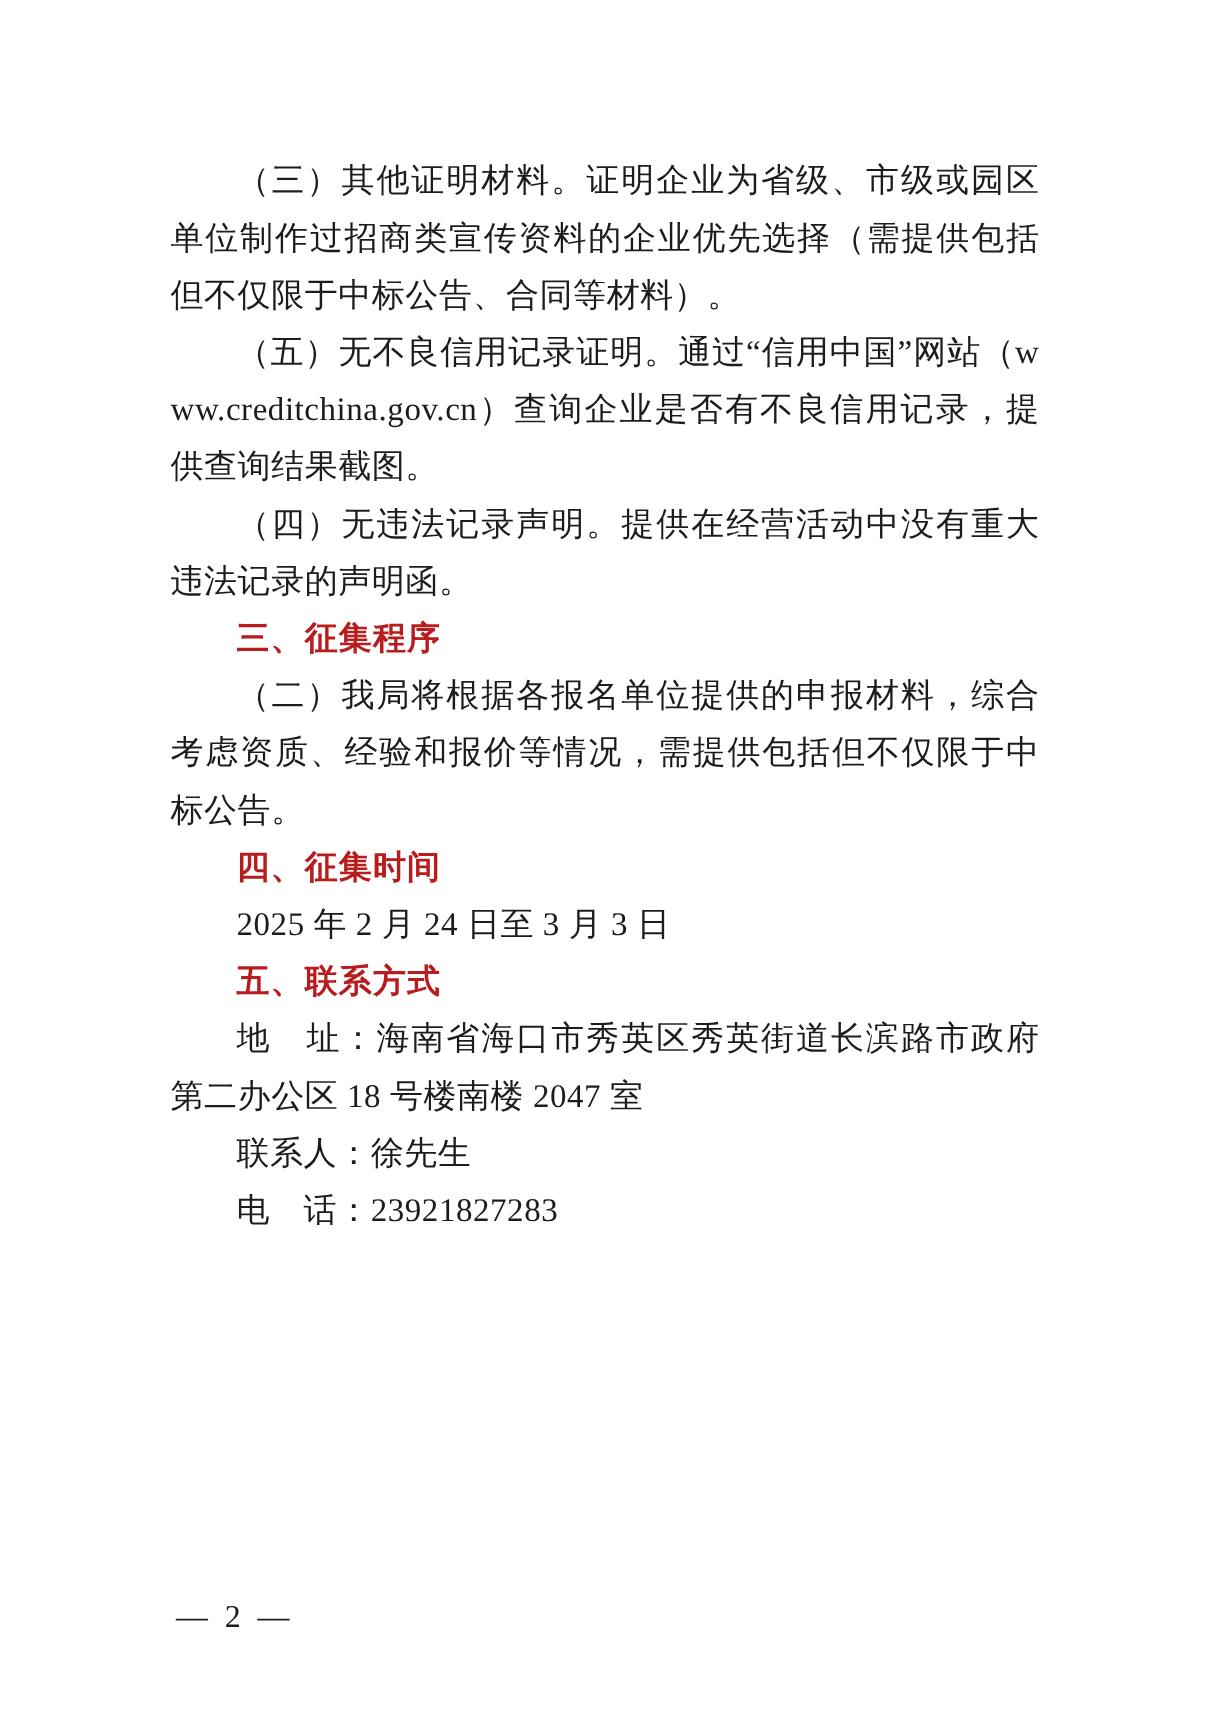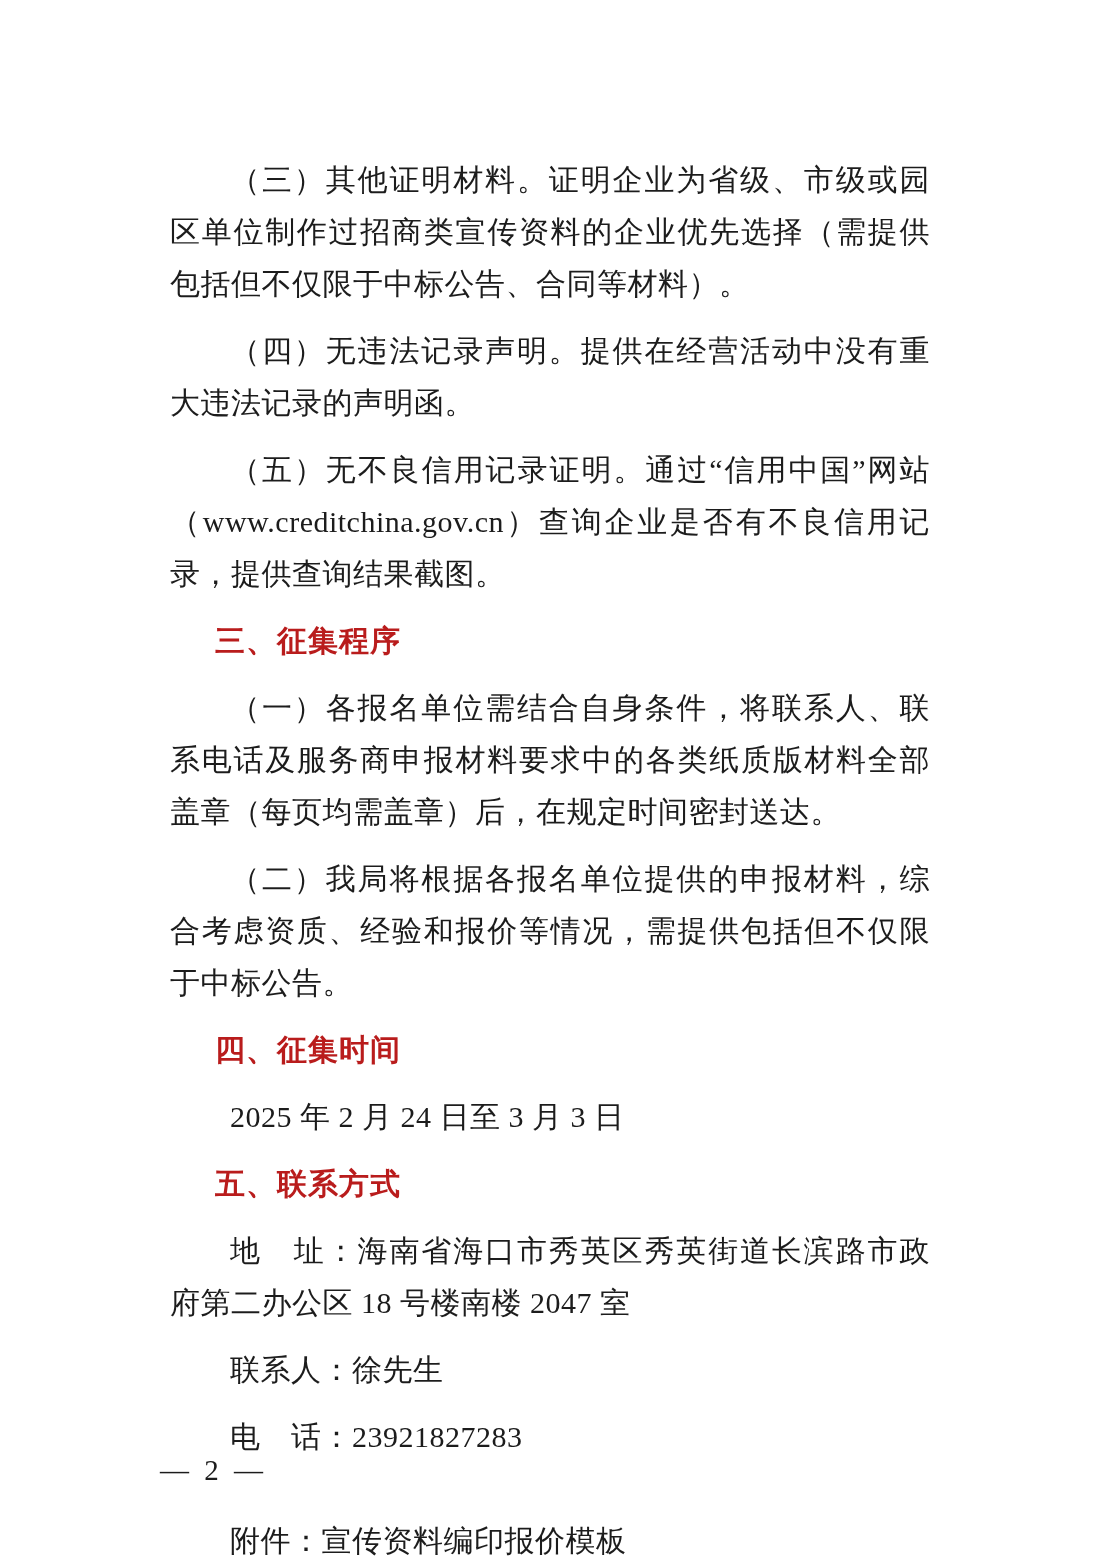--- a/index.html
+++ b/index.html
@@ -23,7 +23,7 @@
     width: 790px;
   }
   .para {
-    margin: 15px;
+    margin: 0;
     font-size: 30px;
     line-height: 52px;
     text-align: justify;

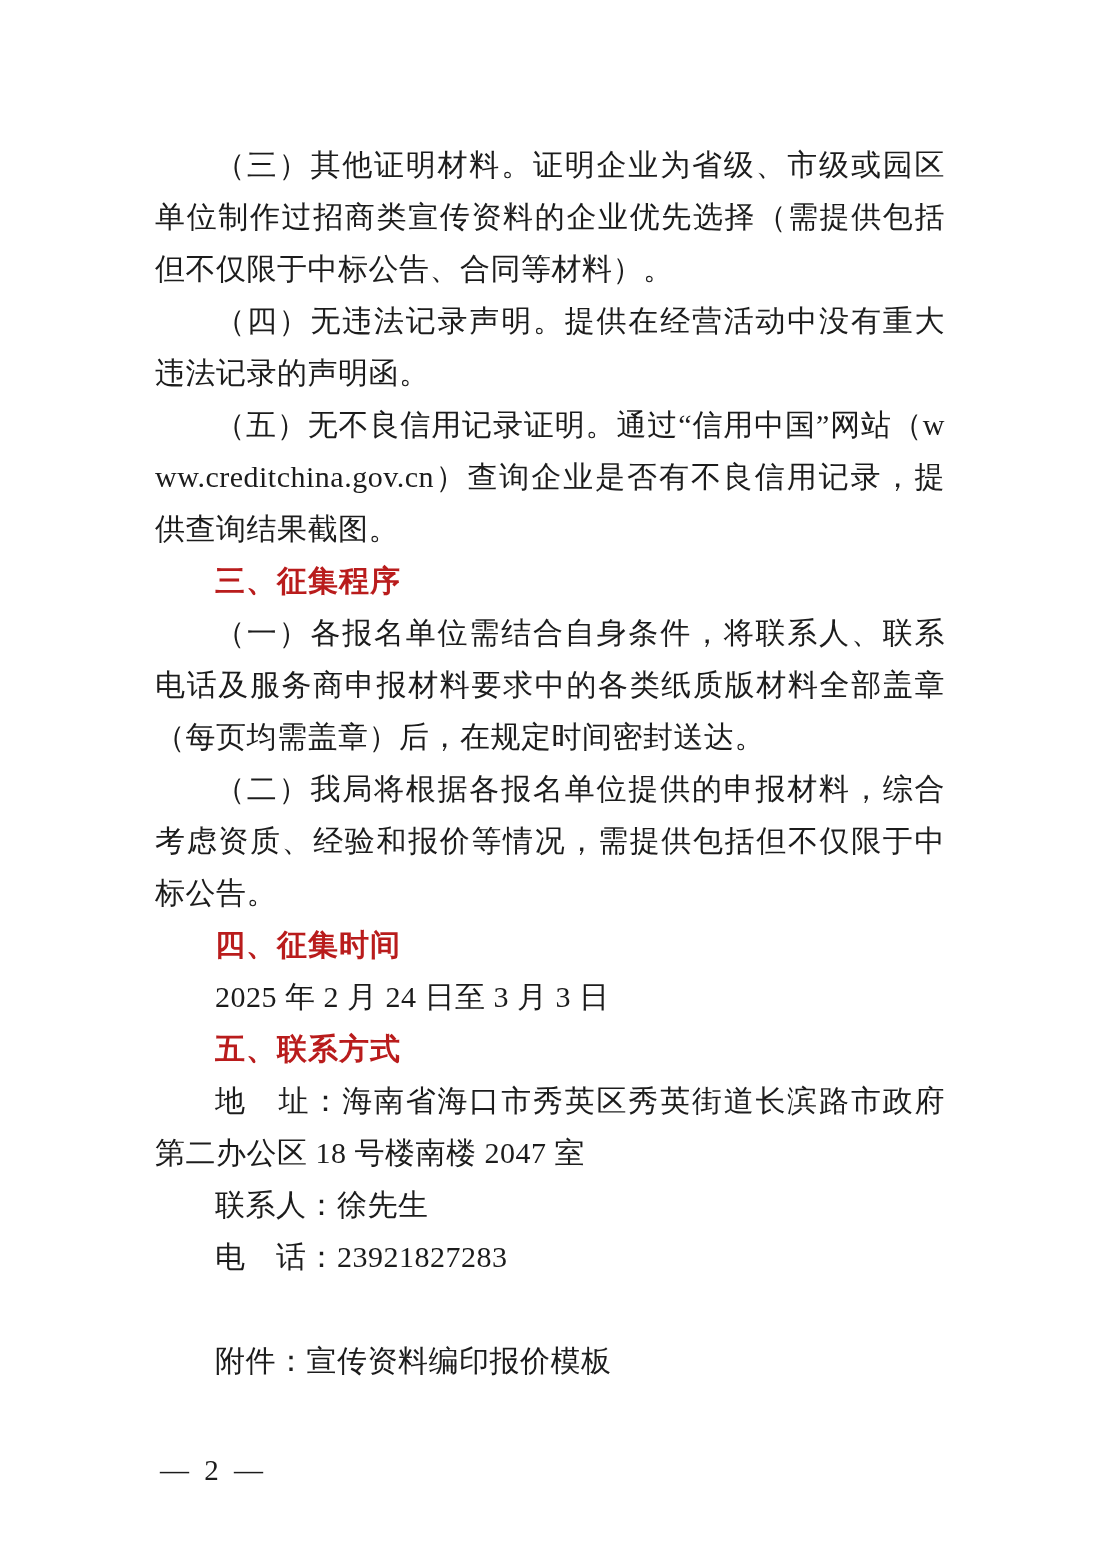--- a/index.html
+++ b/index.html
@@ -62,8 +62,8 @@
 <div class="page">
   <div class="content">
     <p class="para">（三）其他证明材料。证明企业为省级、市级或园区单位制作过招商类宣传资料的企业优先选择（需提供包括但不仅限于中标公告、合同等材料）。</p>
+    <p class="para">（五）无不良信用记录证明。通过“信用中国”网站（www.creditchina.gov.cn）查询企业是否有不良信用记录，提供查询结果截图。</p>
     <p class="para">（四）无违法记录声明。提供在经营活动中没有重大违法记录的声明函。</p>
-    <p class="para">（五）无不良信用记录证明。通过“信用中国”网站（www.creditchina.gov.cn）查询企业是否有不良信用记录，提供查询结果截图。</p>
     <h2 class="heading">三、征集程序</h2>
     <p class="para">（一）各报名单位需结合自身条件，将联系人、联系电话及服务商申报材料要求中的各类纸质版材料全部盖章（每页均需盖章）后，在规定时间密封送达。</p>
     <p class="para">（二）我局将根据各报名单位提供的申报材料，综合考虑资质、经验和报价等情况，需提供包括但不仅限于中标公告。</p>

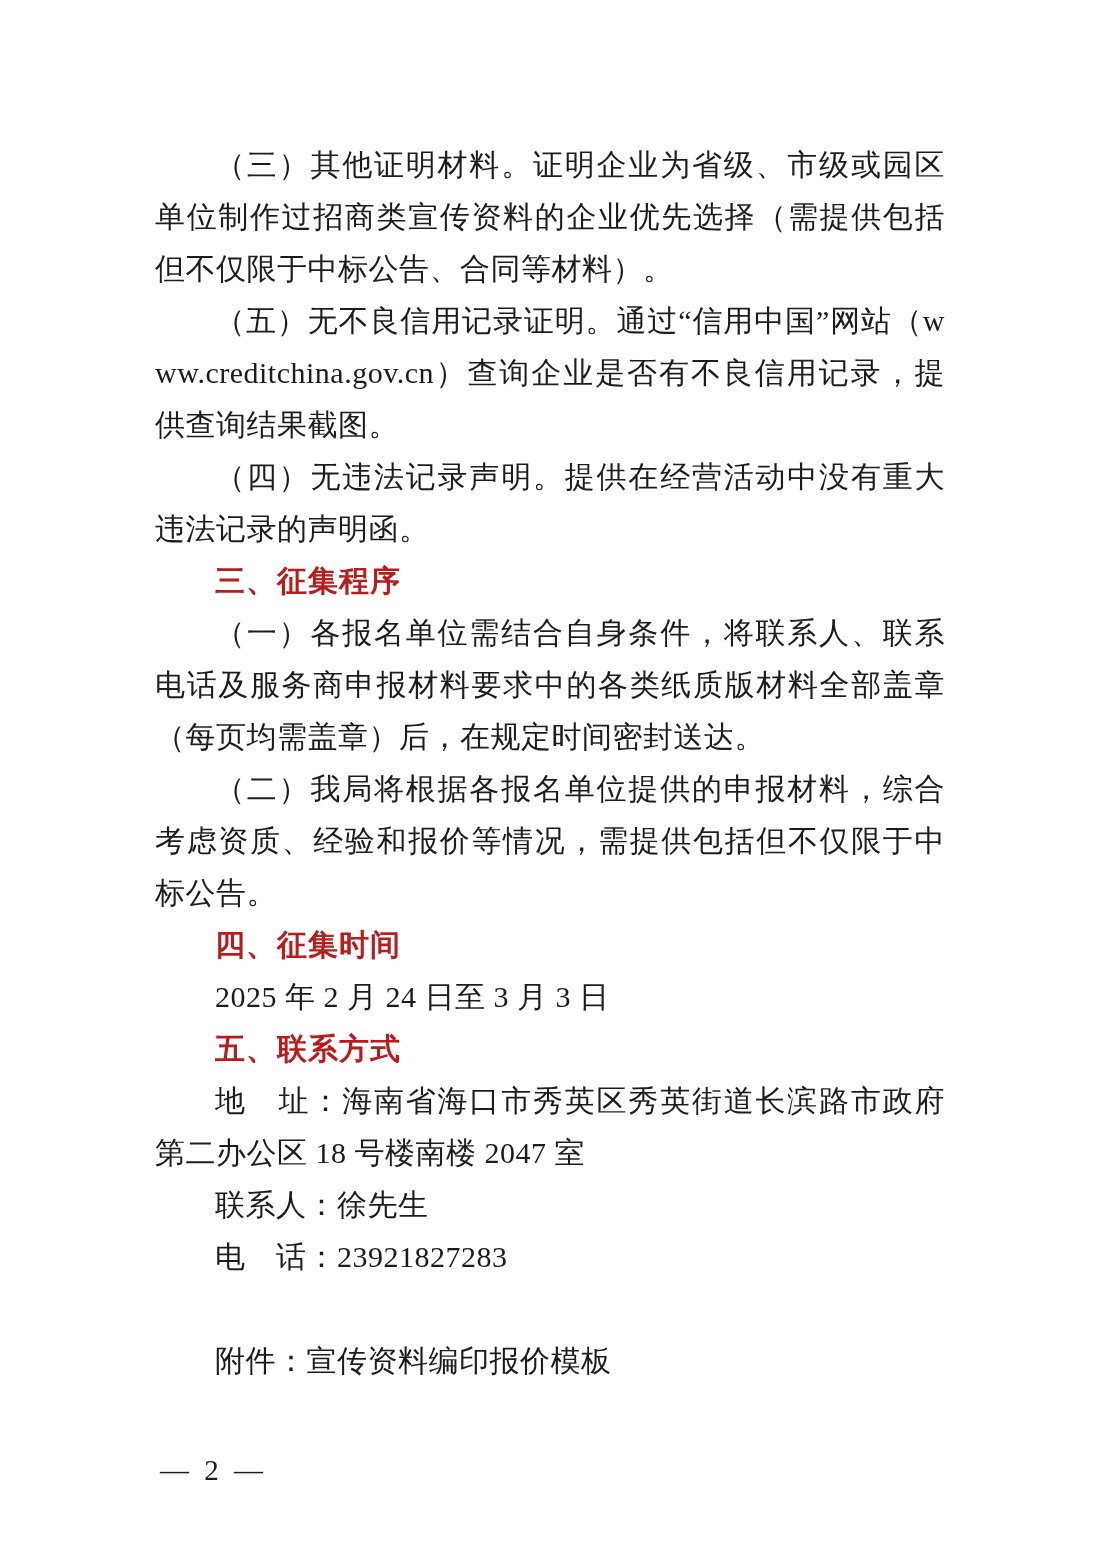--- a/index.html
+++ b/index.html
@@ -65,7 +65,6 @@
     <p class="para">（五）无不良信用记录证明。通过“信用中国”网站（www.creditchina.gov.cn）查询企业是否有不良信用记录，提供查询结果截图。</p>
     <p class="para">（四）无违法记录声明。提供在经营活动中没有重大违法记录的声明函。</p>
     <h2 class="heading">三、征集程序</h2>
-    <p class="para">（一）各报名单位需结合自身条件，将联系人、联系电话及服务商申报材料要求中的各类纸质版材料全部盖章（每页均需盖章）后，在规定时间密封送达。</p>
     <p class="para">（二）我局将根据各报名单位提供的申报材料，综合考虑资质、经验和报价等情况，需提供包括但不仅限于中标公告。</p>
     <h2 class="heading">四、征集时间</h2>
     <p class="para">2025 年 2 月 24 日至 3 月 3 日</p>

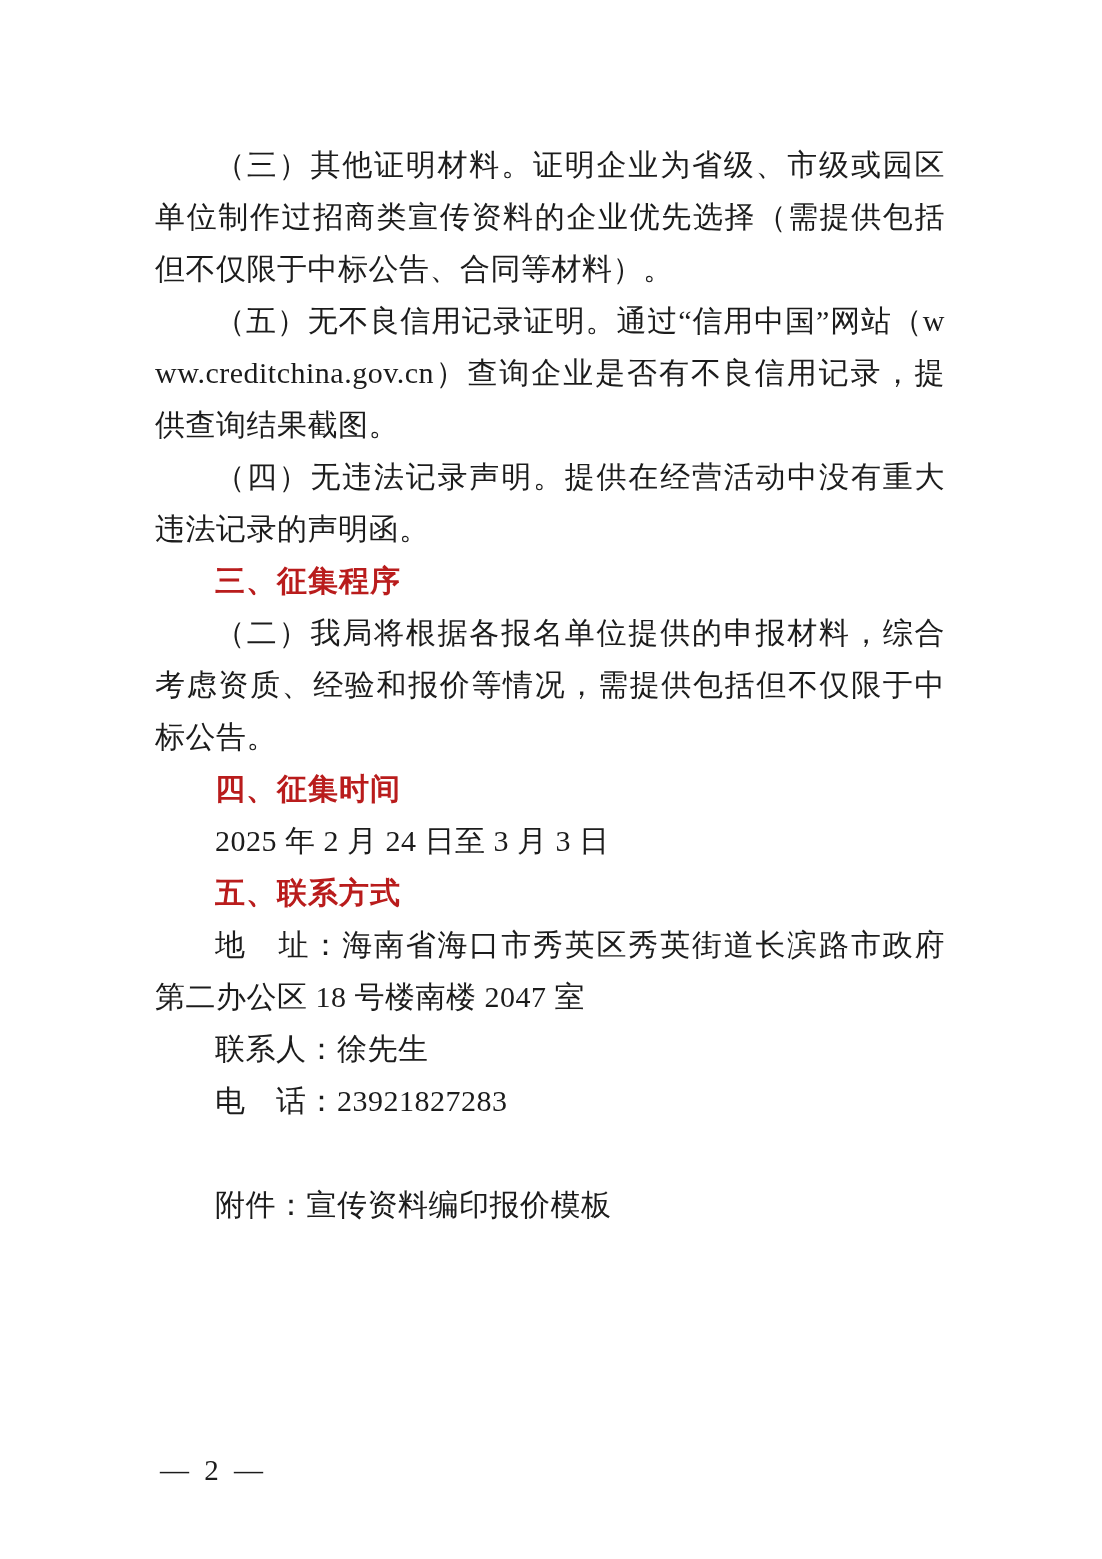--- a/index.html
+++ b/index.html
@@ -72,7 +72,6 @@
     <p class="para">地　址：海南省海口市秀英区秀英街道长滨路市政府第二办公区 18 号楼南楼 2047 室</p>
     <p class="para">联系人：徐先生</p>
     <p class="para">电　话：23921827283</p>
-    <p class="para attachment-line">附件：宣传资料编印报价模板</p>
   </div>
   <div class="page-footer">— 2 —</div>
 </div>

